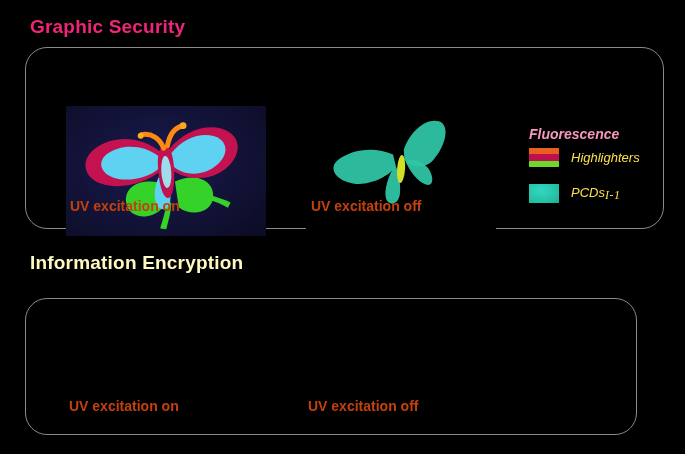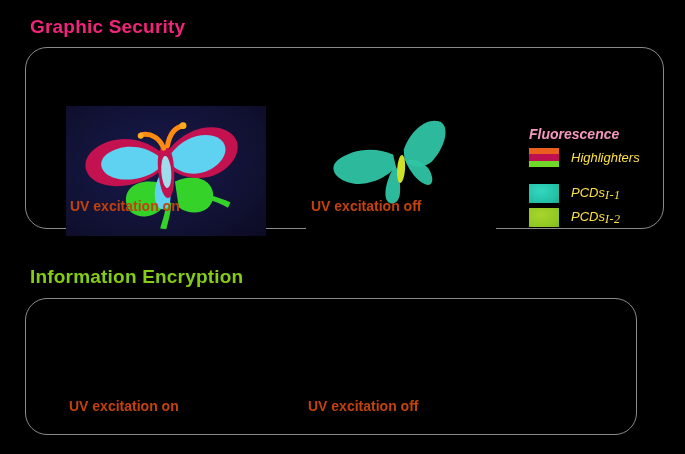--- a/index.html
+++ b/index.html
@@ -115,10 +115,6 @@
         <span class="swatch sw-teal"></span>
         <span class="leg-label"><span>PCDs</span><sub>I-1</sub></span>
       </div>
-      <div class="leg-row">
-        <span class="swatch sw-yellowgreen"></span>
-        <span class="leg-label"><span>PCDs</span><sub>I-2</sub></span>
-      </div>
     </div>
   </div>
 

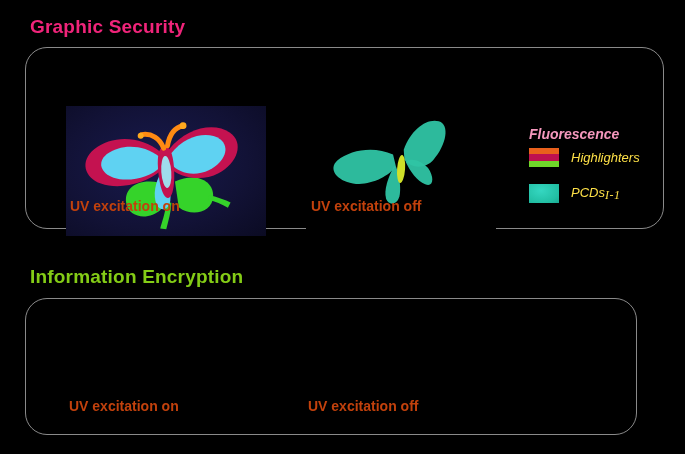--- a/index.html
+++ b/index.html
@@ -11,7 +11,7 @@
   .sec-title{position:absolute;font-weight:bold;font-size:19px;letter-spacing:.2px;
              white-space:nowrap;}
   #title-graphic{left:30px;top:16px;color:#f0247a;}
-  #title-info{left:30px;top:266px;color:#84cc16;}
+  #title-info{left:30px;top:252px;color:#fef9c3;}
 
   
   .panel{position:absolute;border:1px solid #8a8a8a;border-radius:22px;

